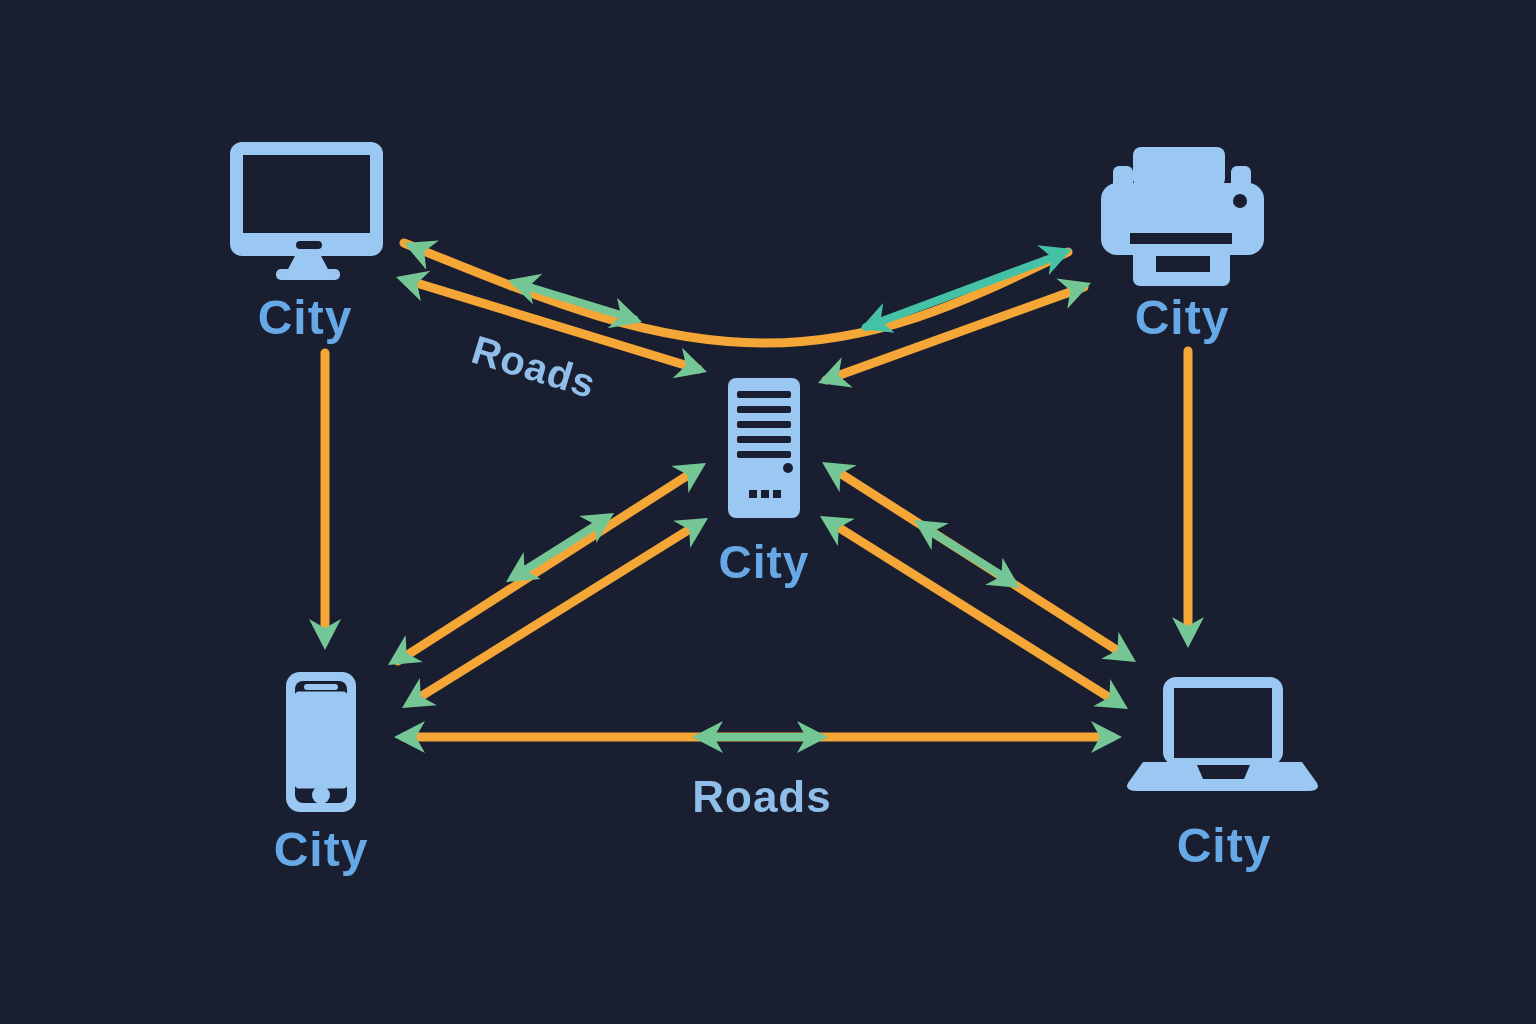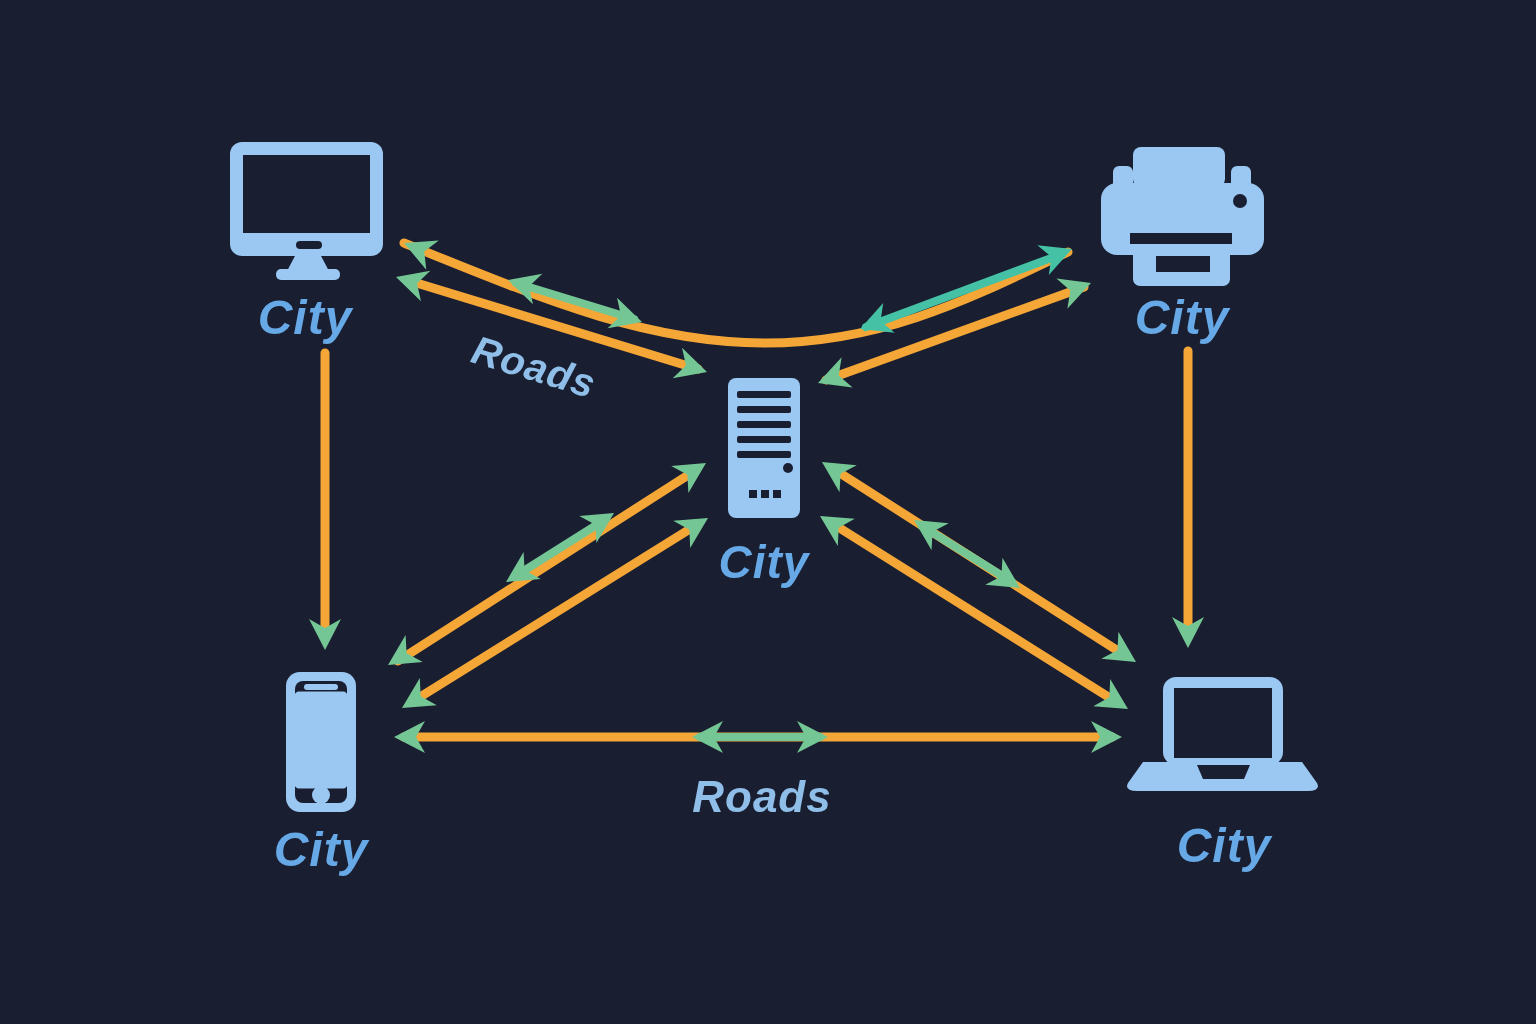--- a/index.html
+++ b/index.html
@@ -9,7 +9,7 @@
     overflow: hidden;
     font-family: "Liberation Sans", sans-serif;
   }
-  .stage { position: relative; width: 1536px; height: 1019px; font-style: italic; }
+  .stage { position: relative; width: 1536px; height: 1019px; }
   svg { display: block; }
   .city-label {
     fill: #66a9e6;

